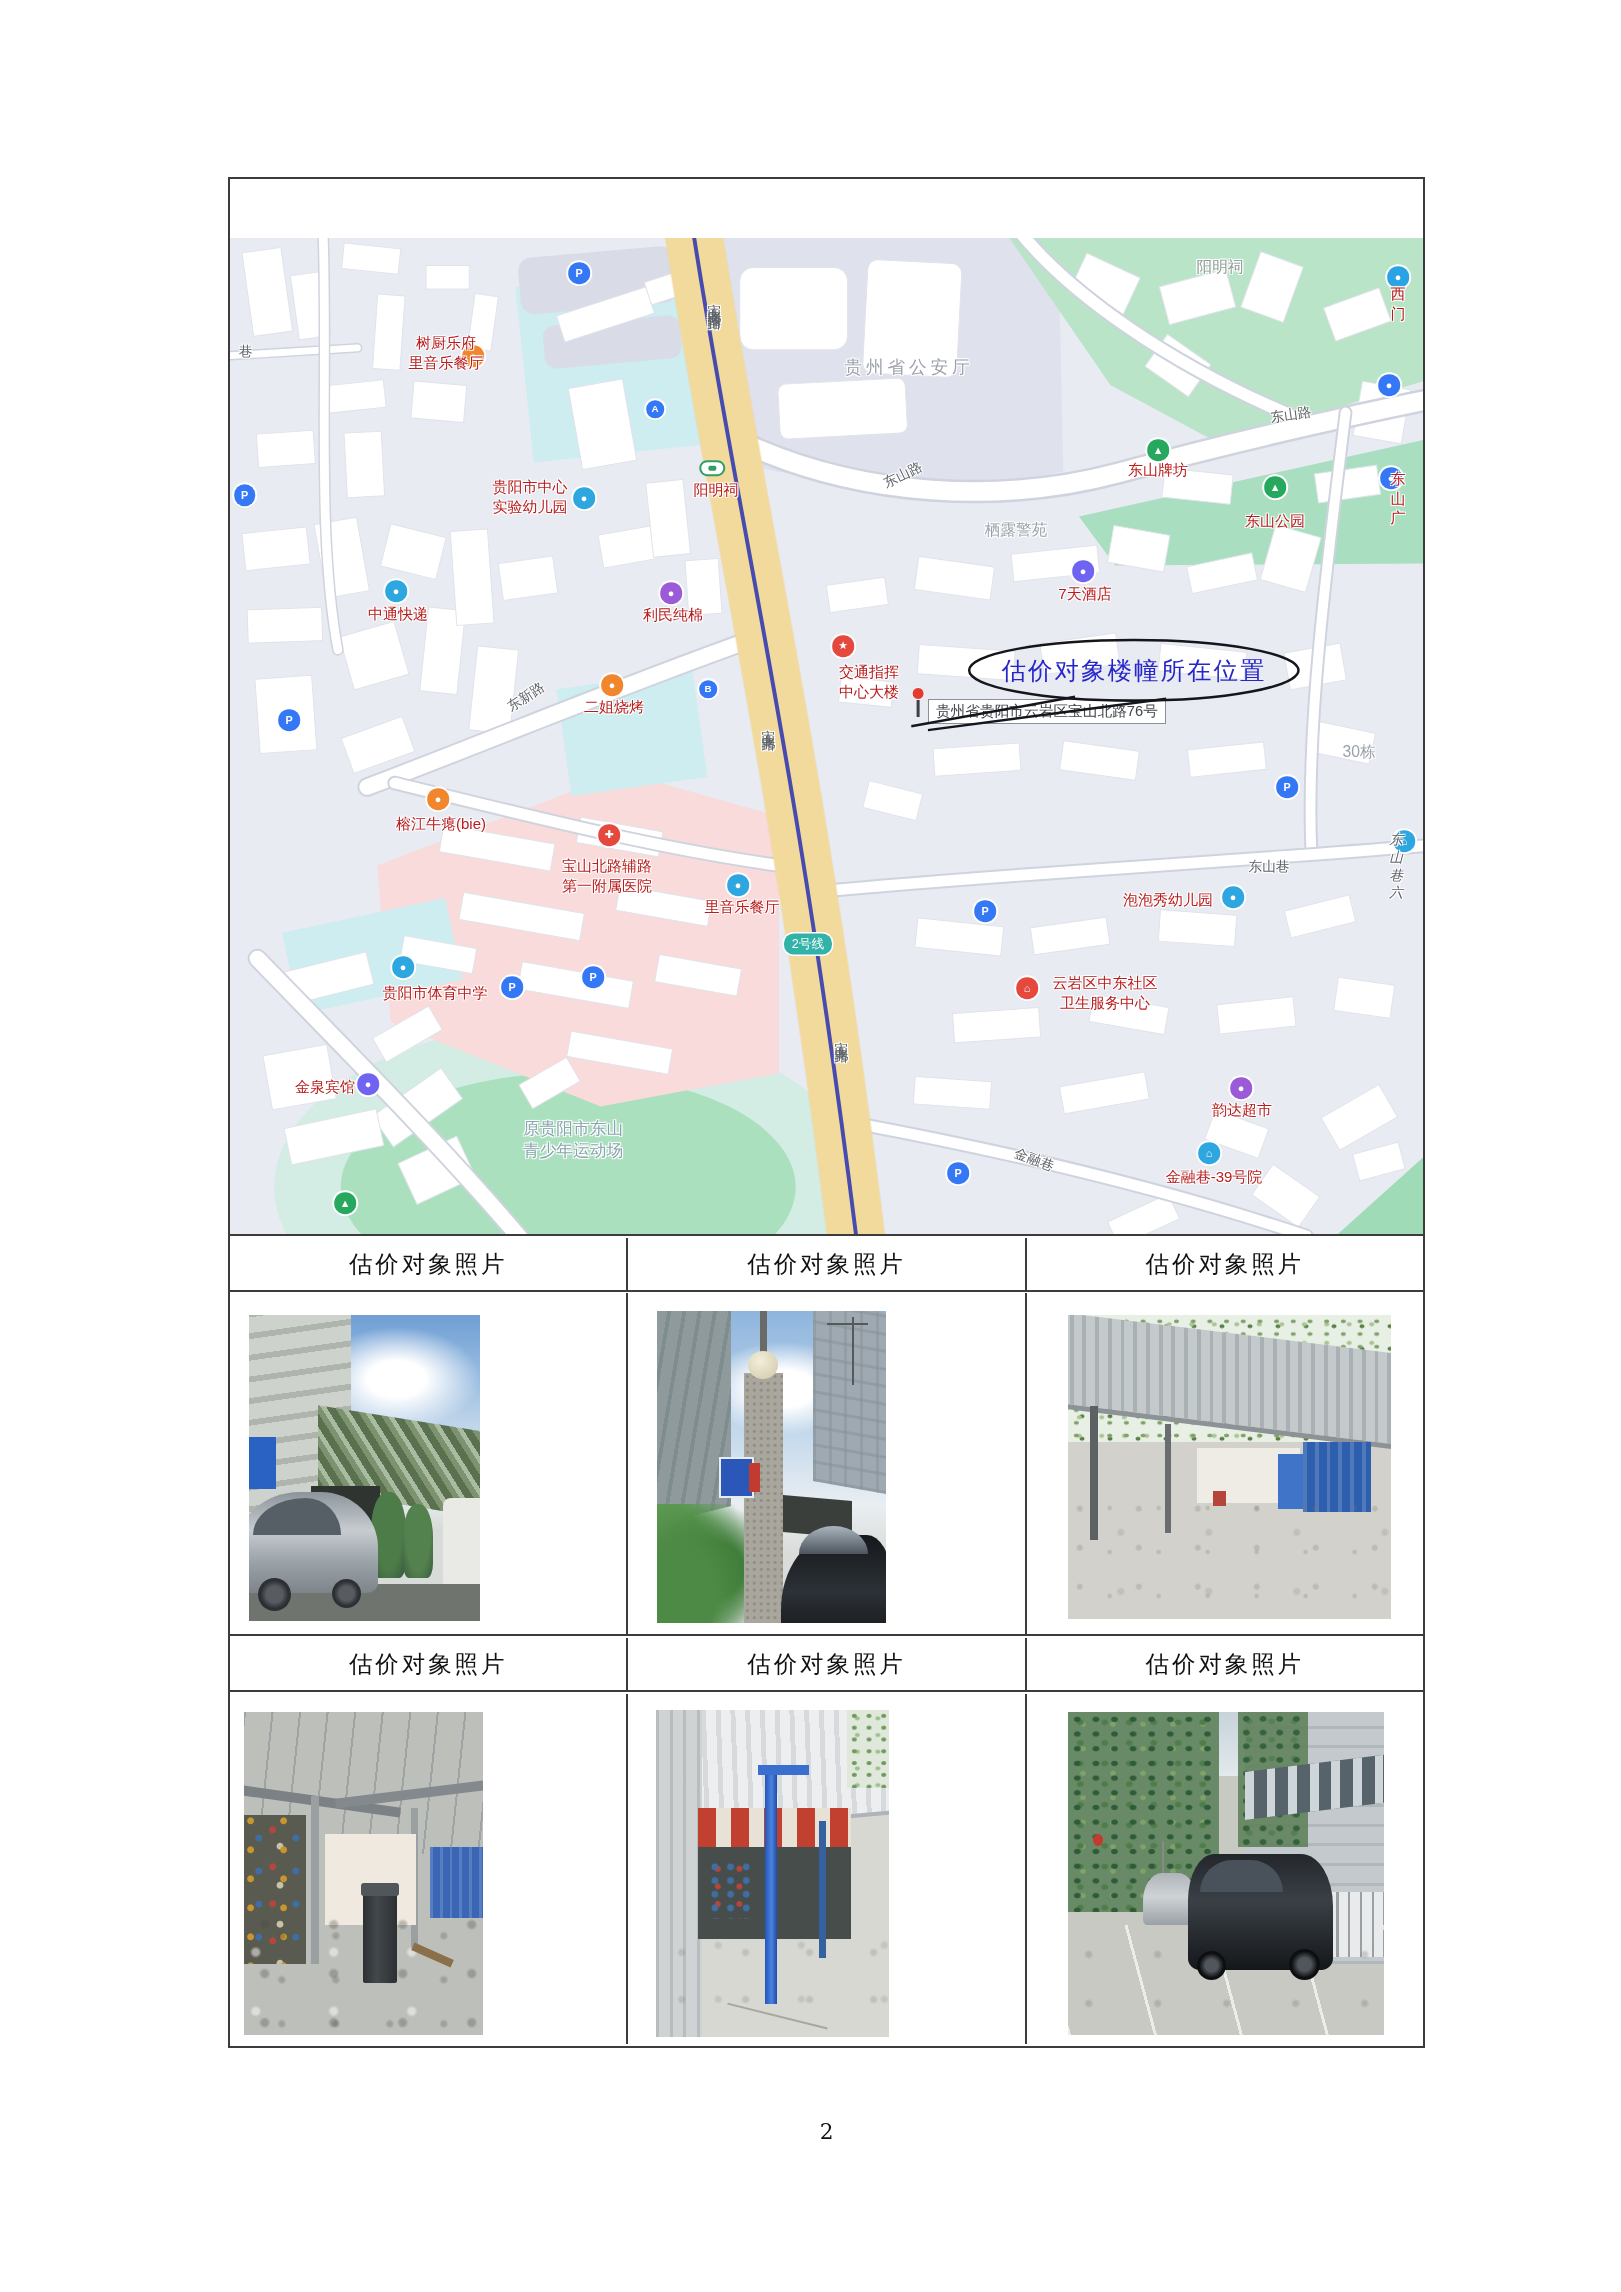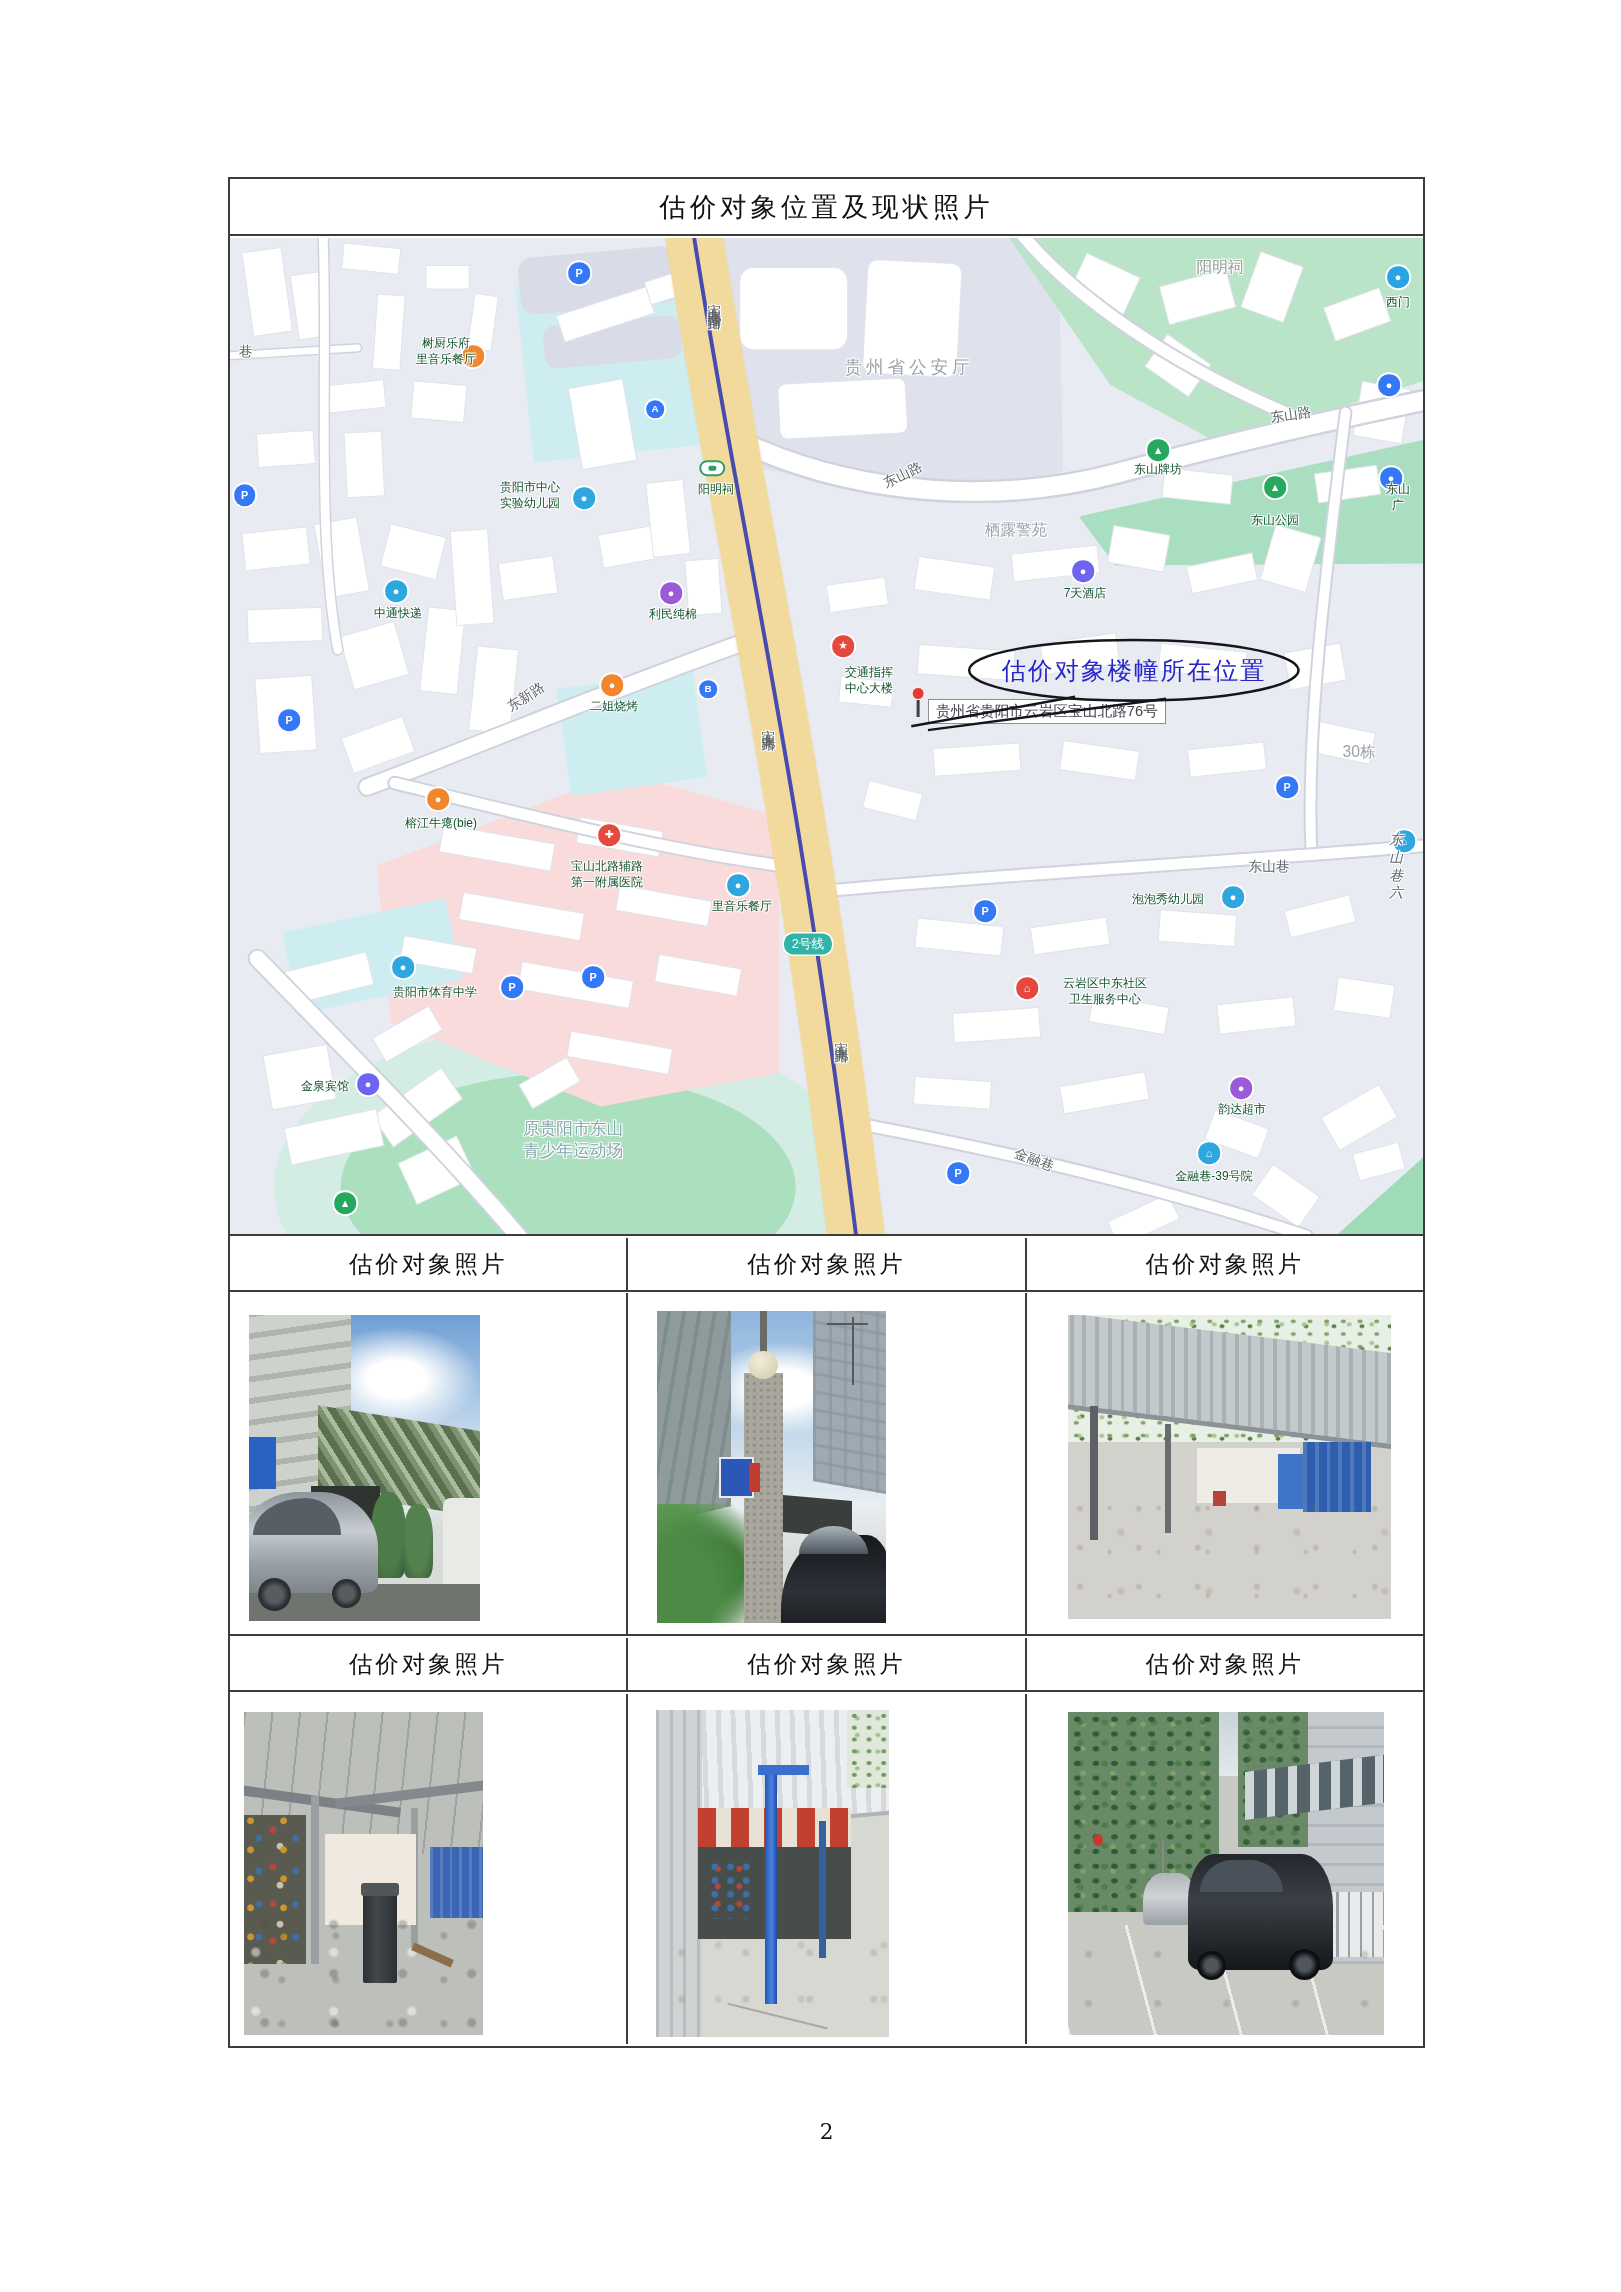--- a/index.html
+++ b/index.html
@@ -62,9 +62,6 @@
 <div class="page">
   <div class="rtable">
 
-    <div class="trow title-row">
-      <span class="doc-title">估价对象位置及现状照片</span>
-    </div>
 
     <div class="trow map">
       <svg class="bg" width="1193" height="998" viewBox="0 0 1217 1018">

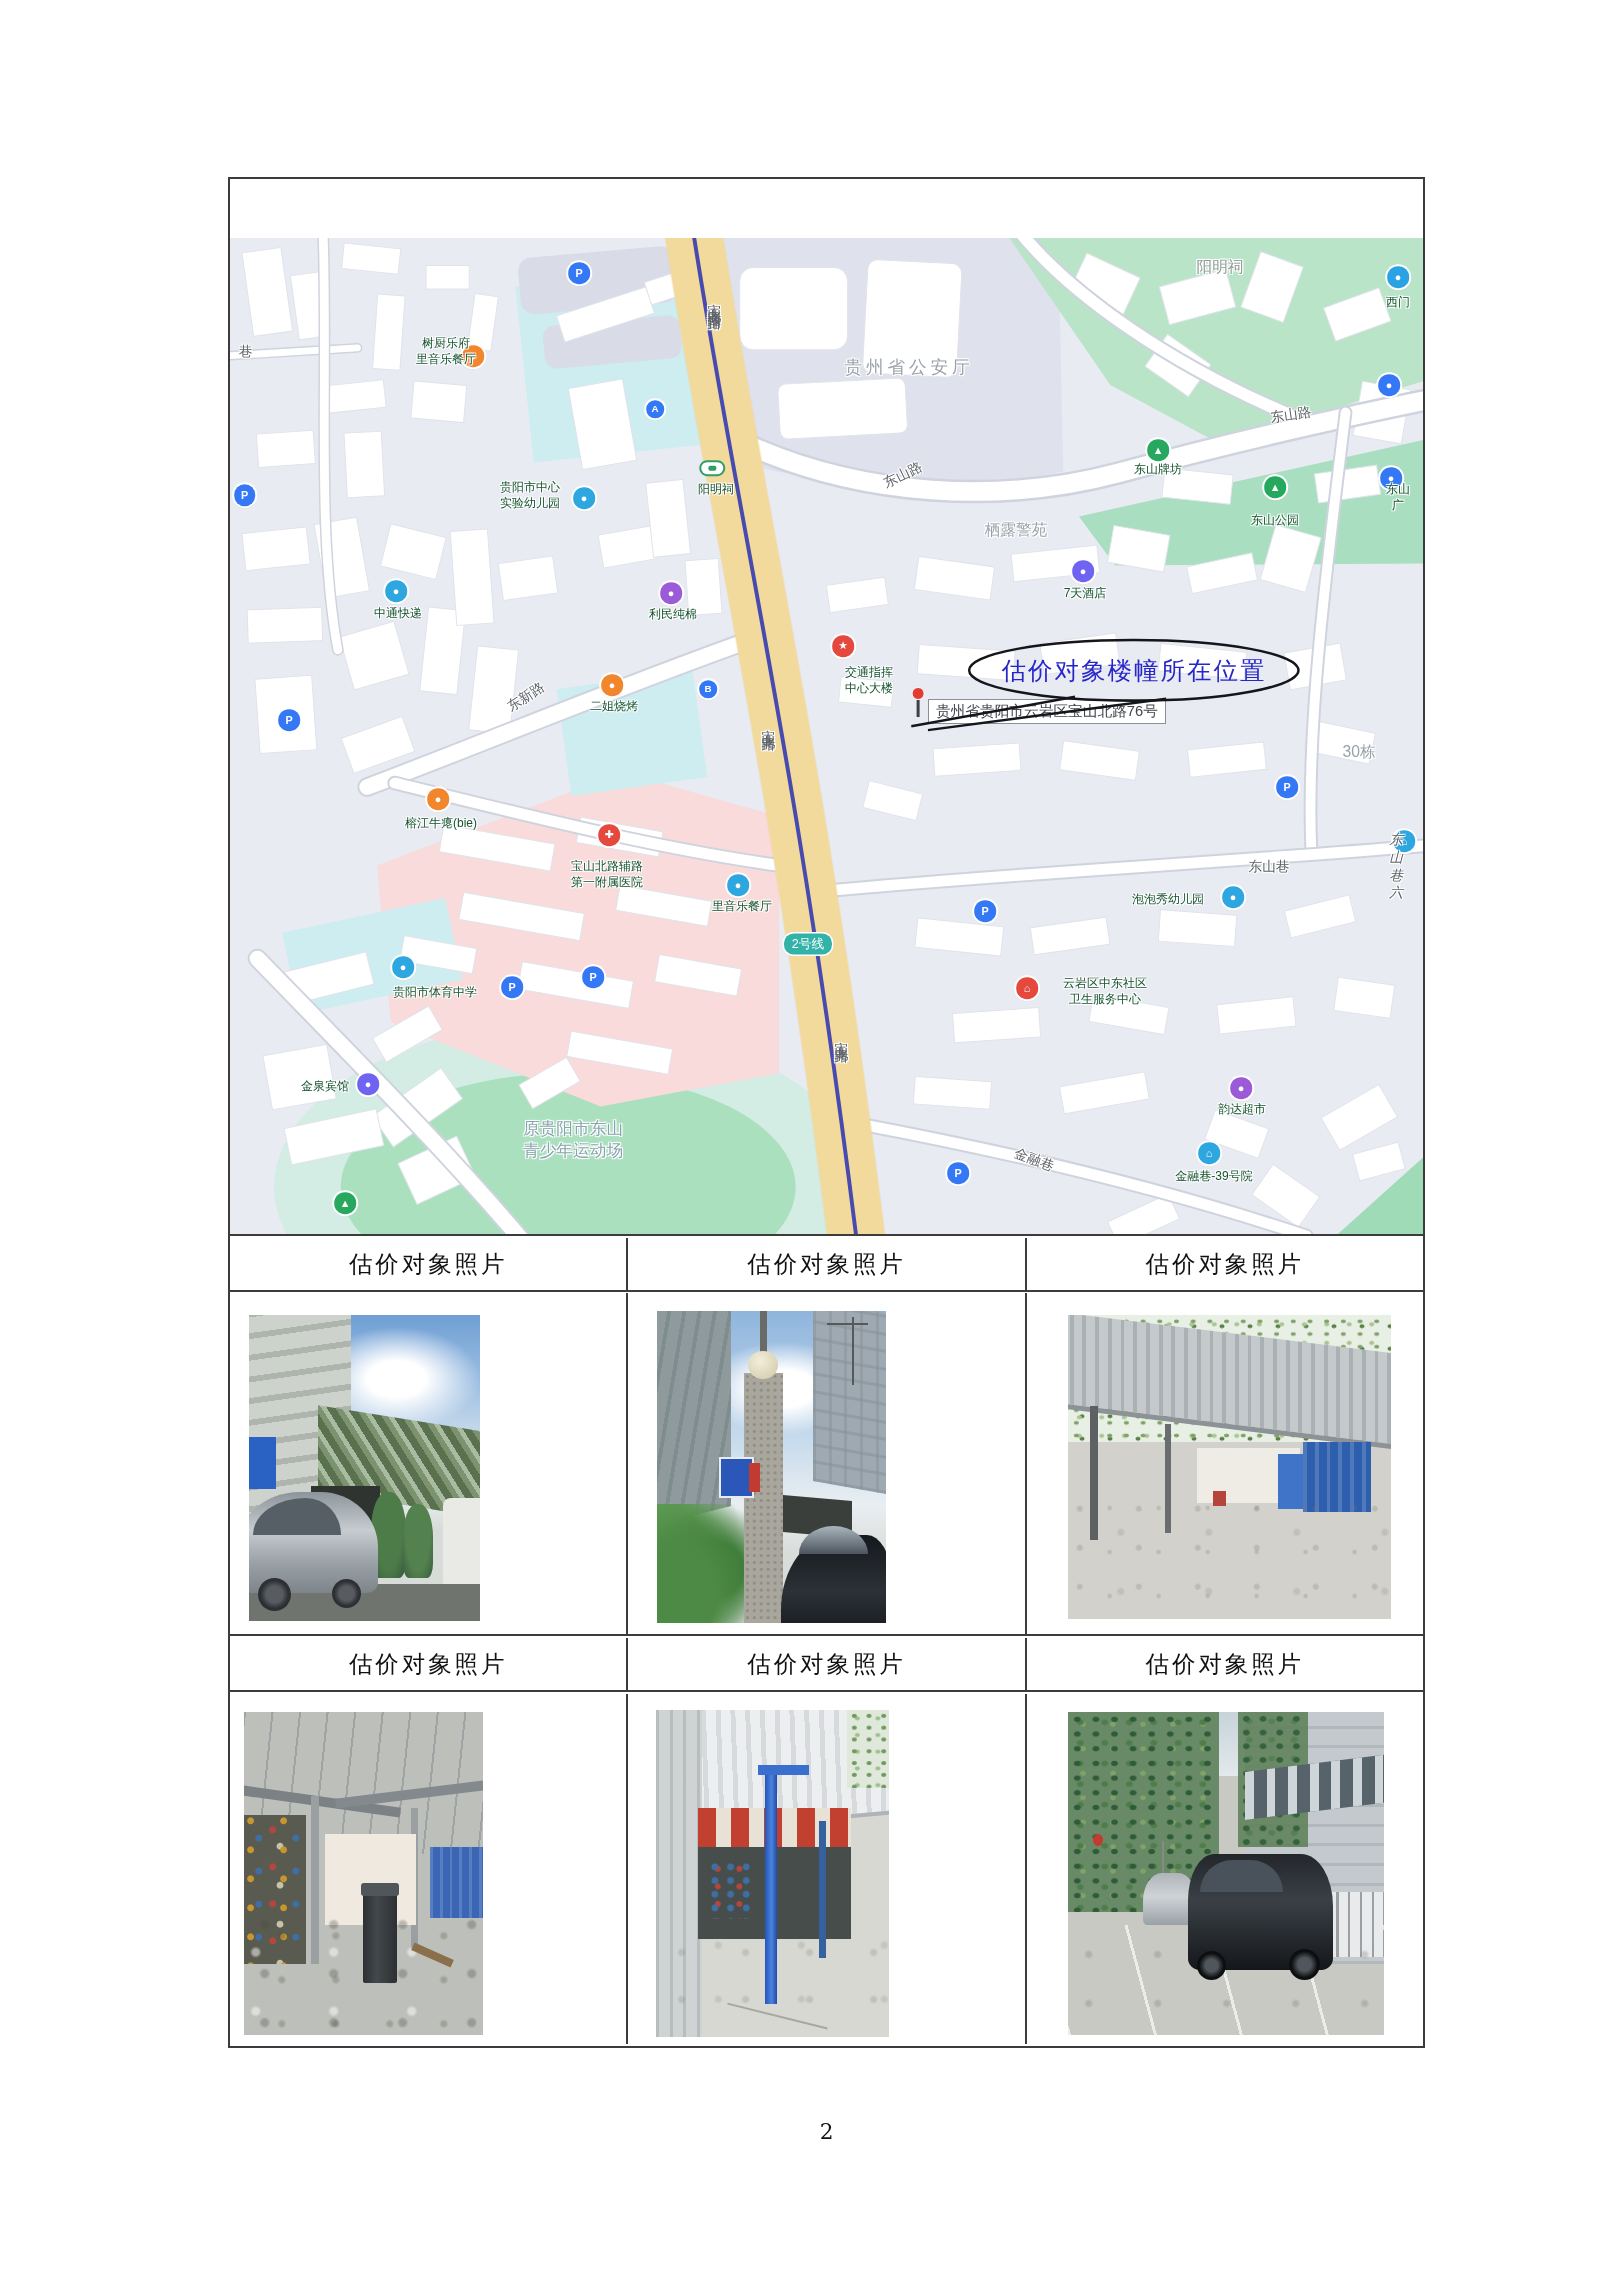--- a/index.html
+++ b/index.html
@@ -23,7 +23,7 @@
   .map{top:59px;height:998px;border-bottom:2px solid #3c3c3c;position:absolute;overflow:hidden;background:#e9ebf3;}
   .map svg.bg{position:absolute;left:0;top:0;}
   .ml{position:absolute;transform:translate(-50%,-50%);white-space:pre-line;text-align:center;line-height:1.3;
-      font-size:12px;color:#14532d;z-index:5;
+      font-size:15px;color:#b91c1c;z-index:5;
       text-shadow:-1px -1px 0 #fff,1px -1px 0 #fff,-1px 1px 0 #fff,1px 1px 0 #fff,0 0 2.9px #fff;}
   .area{color:#9ba1aa;font-size:15.7px;}
   .area-lg{color:#9ba1aa;font-size:17.6px;letter-spacing:3.9px;}

